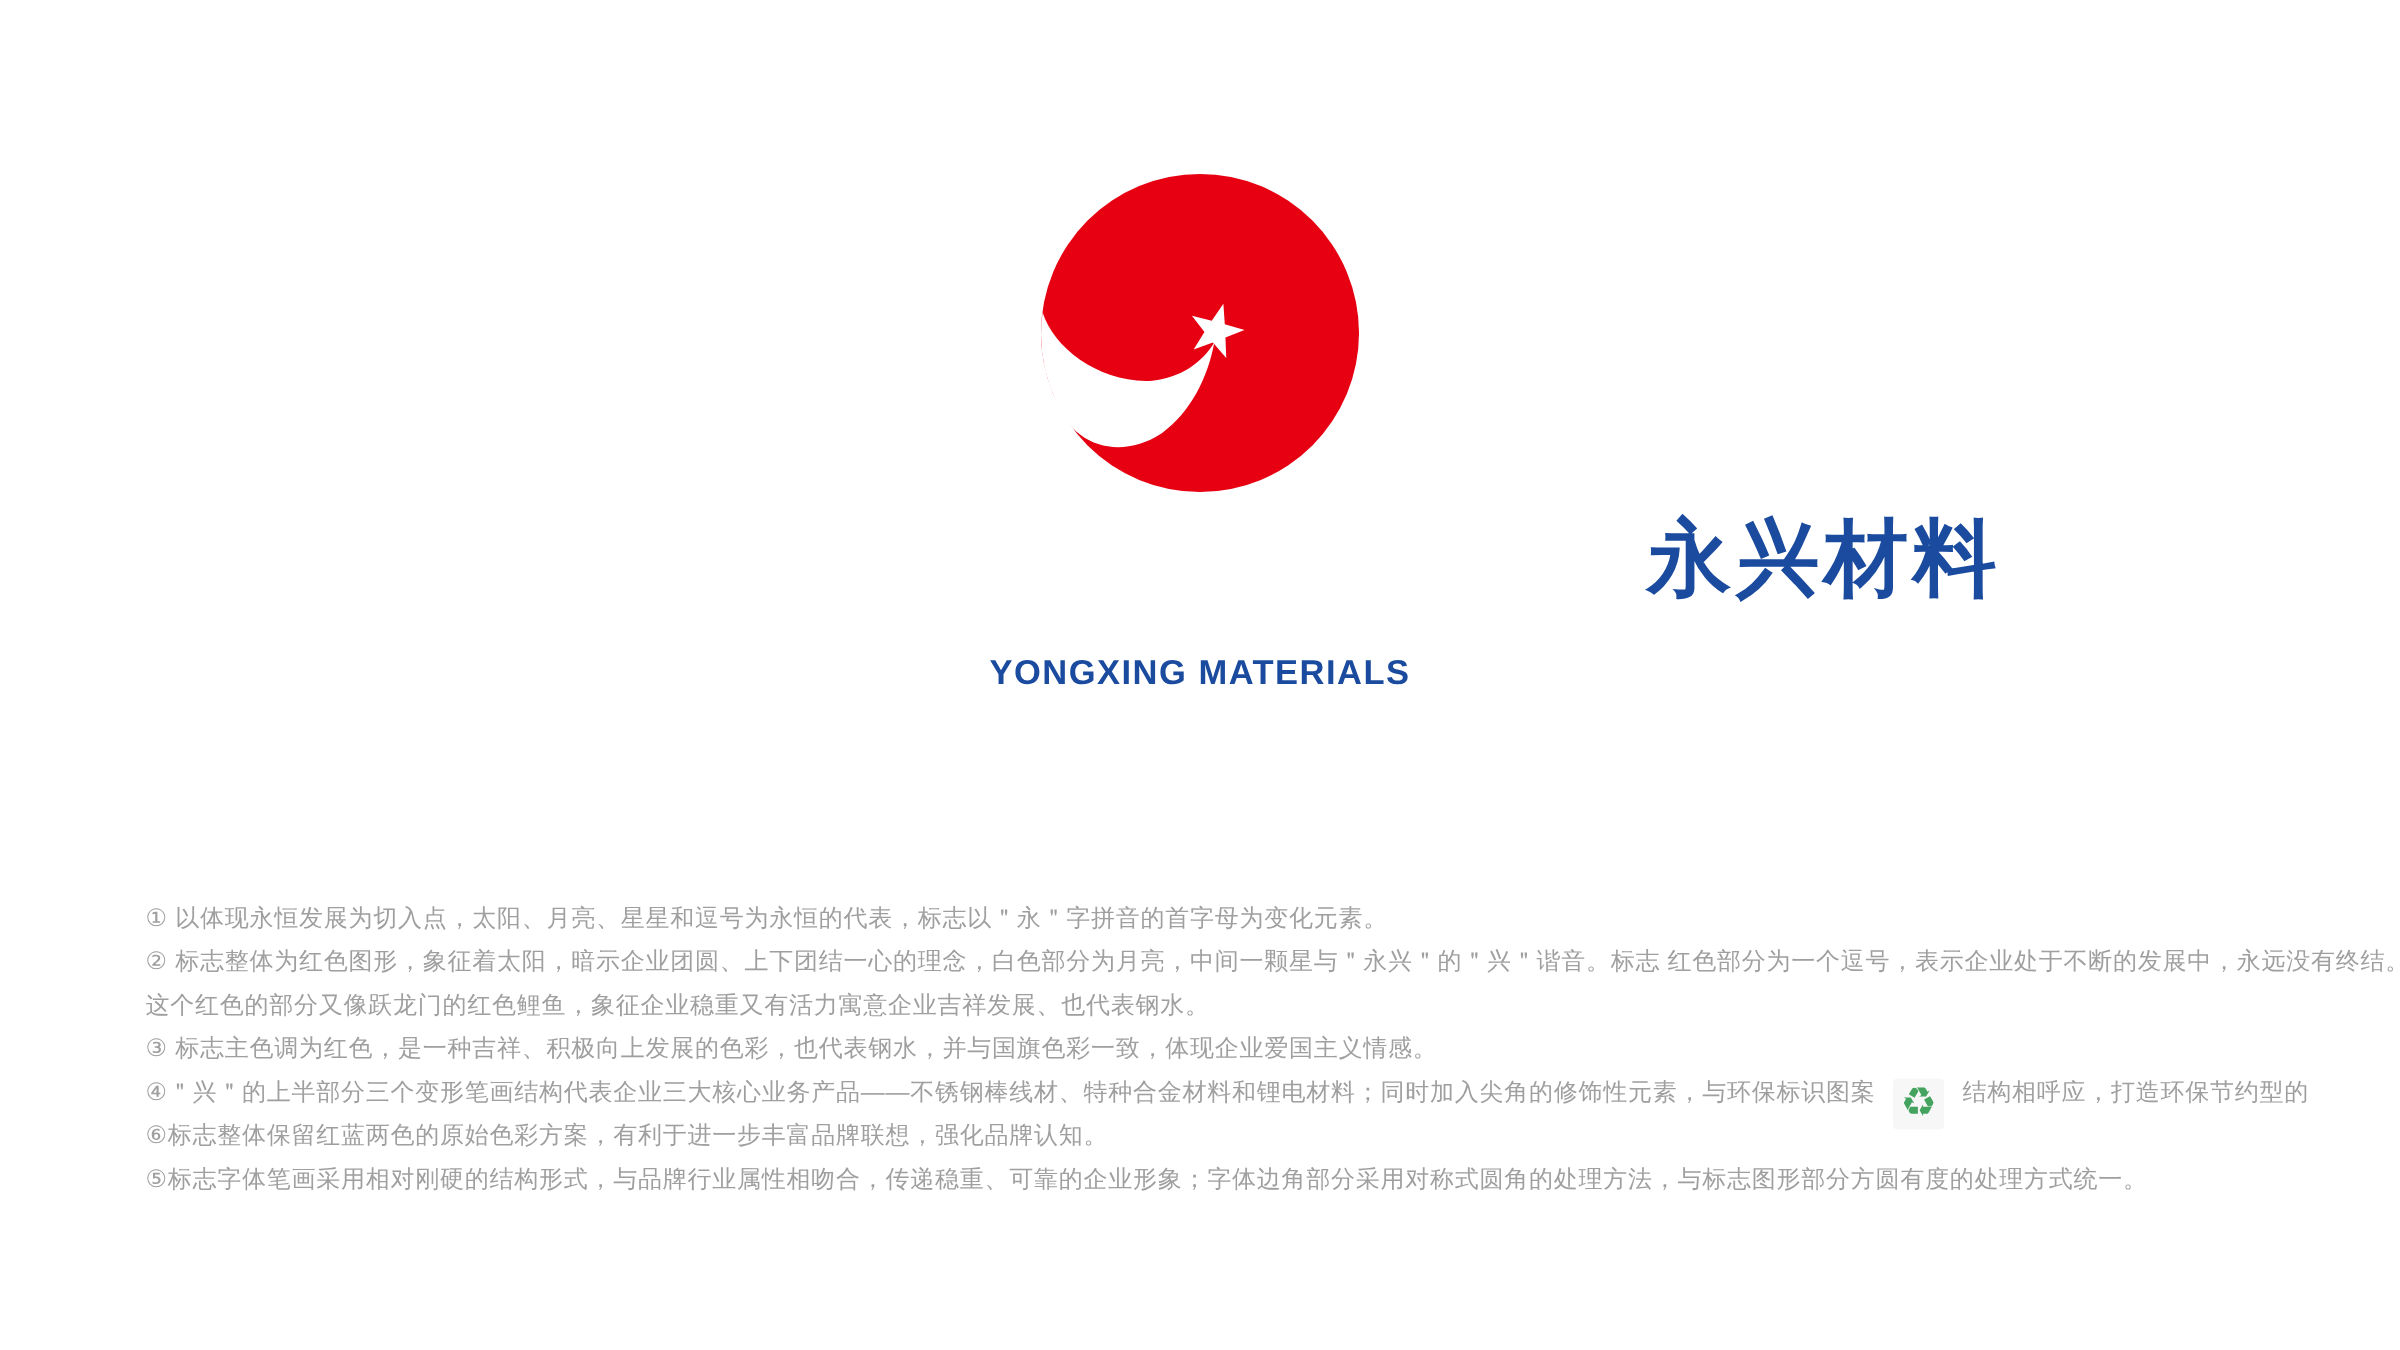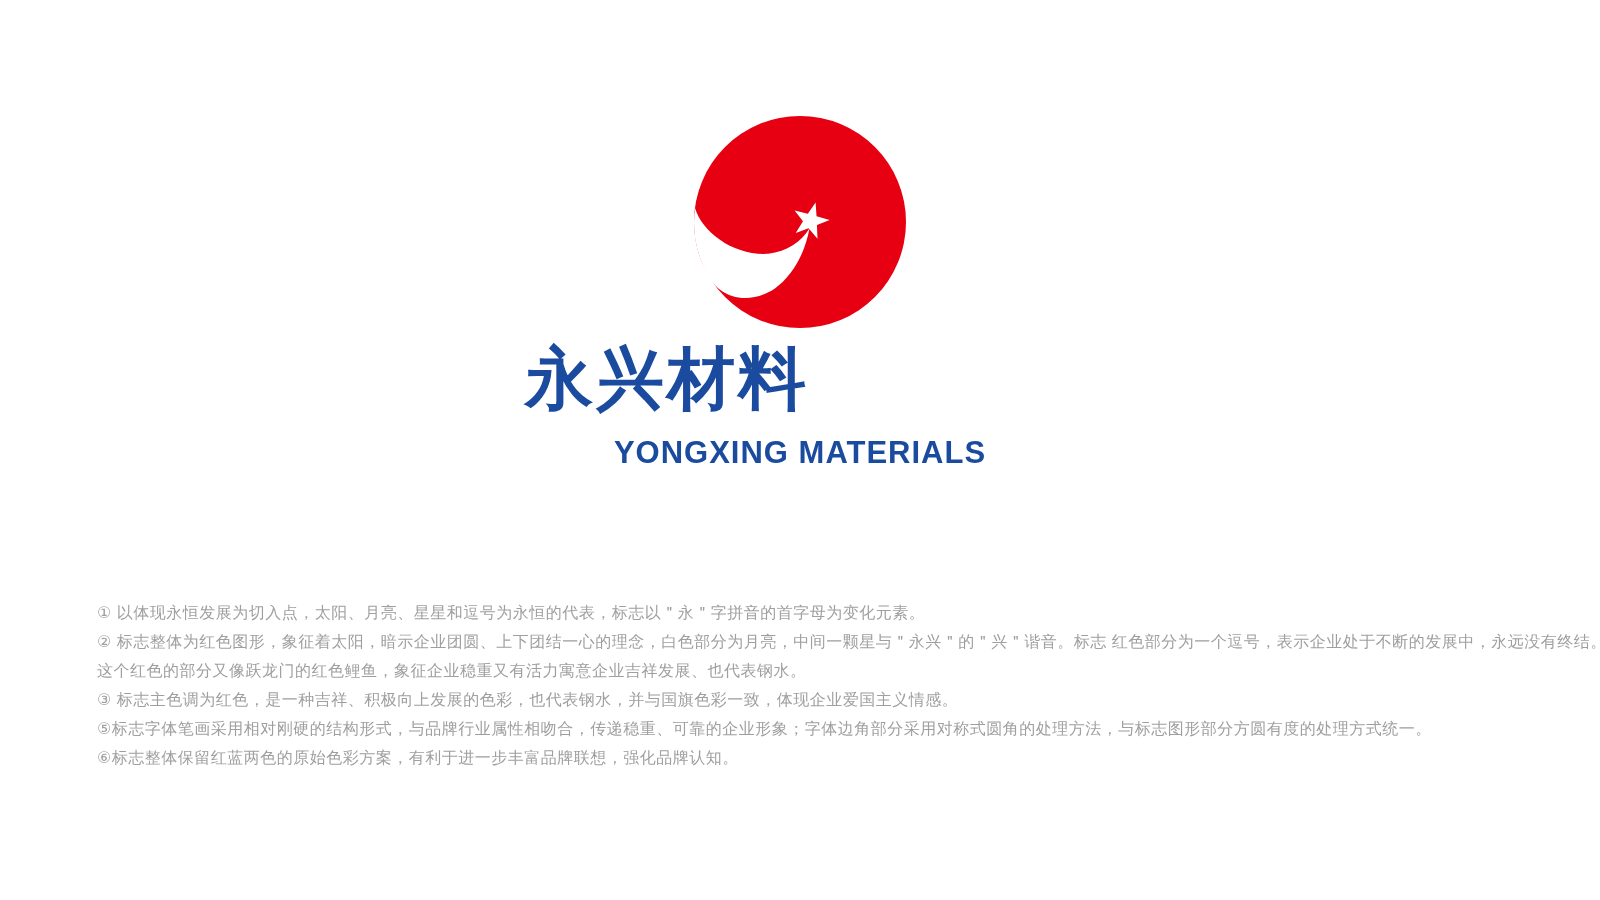--- a/index.html
+++ b/index.html
@@ -9,8 +9,8 @@
   }
   .logo-mark{position:absolute;left:694px;top:116px;width:212px;height:212px;}
   .cn-name{
-    position:absolute;left:0;top:344px;width:1334px;text-align:center;
-    font-size:68px;font-weight:bold;letter-spacing:3px;color:#1b4b9e;line-height:1.0;
+    position:absolute;left:0;top:344px;width:1334px;text-align:right;
+    font-size:56px;font-weight:bold;letter-spacing:3px;color:#1b4b9e;line-height:1.0;
     white-space:nowrap;
   }
   .en-name{

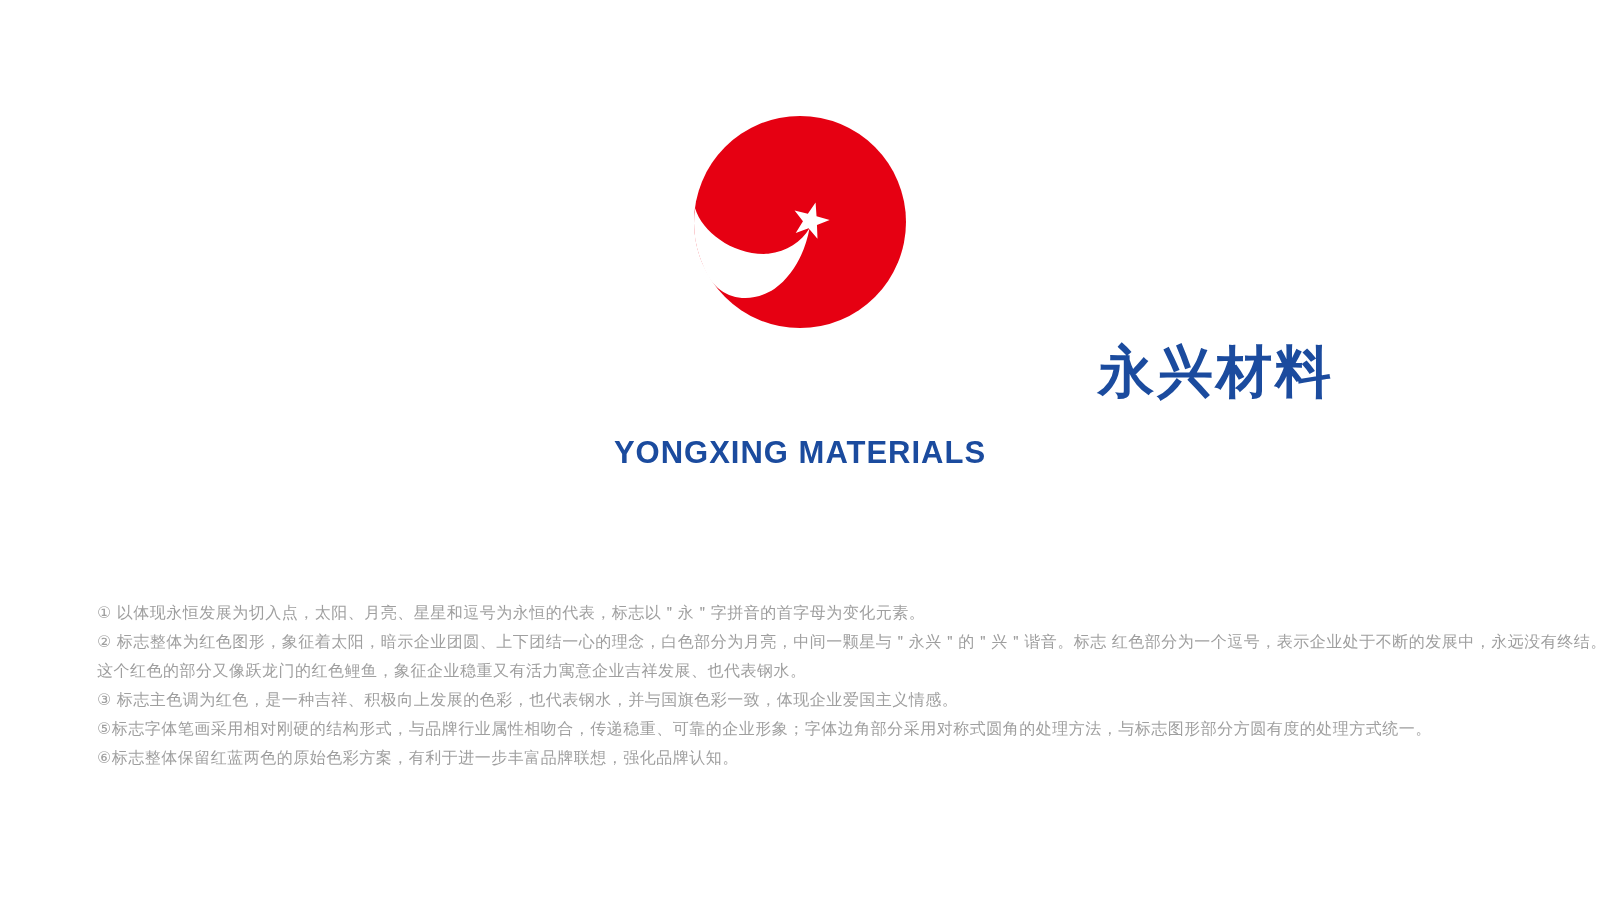--- a/index.html
+++ b/index.html
@@ -15,7 +15,7 @@
   }
   .en-name{
     position:absolute;left:0;top:437px;width:1600px;text-align:center;
-    font-size:31px;font-weight:bold;letter-spacing:1px;color:#1b4b9e;line-height:1.0;
+    font-size:23px;font-weight:bold;letter-spacing:1px;color:#1b4b9e;line-height:1.0;
     white-space:nowrap;
   }
   .description{

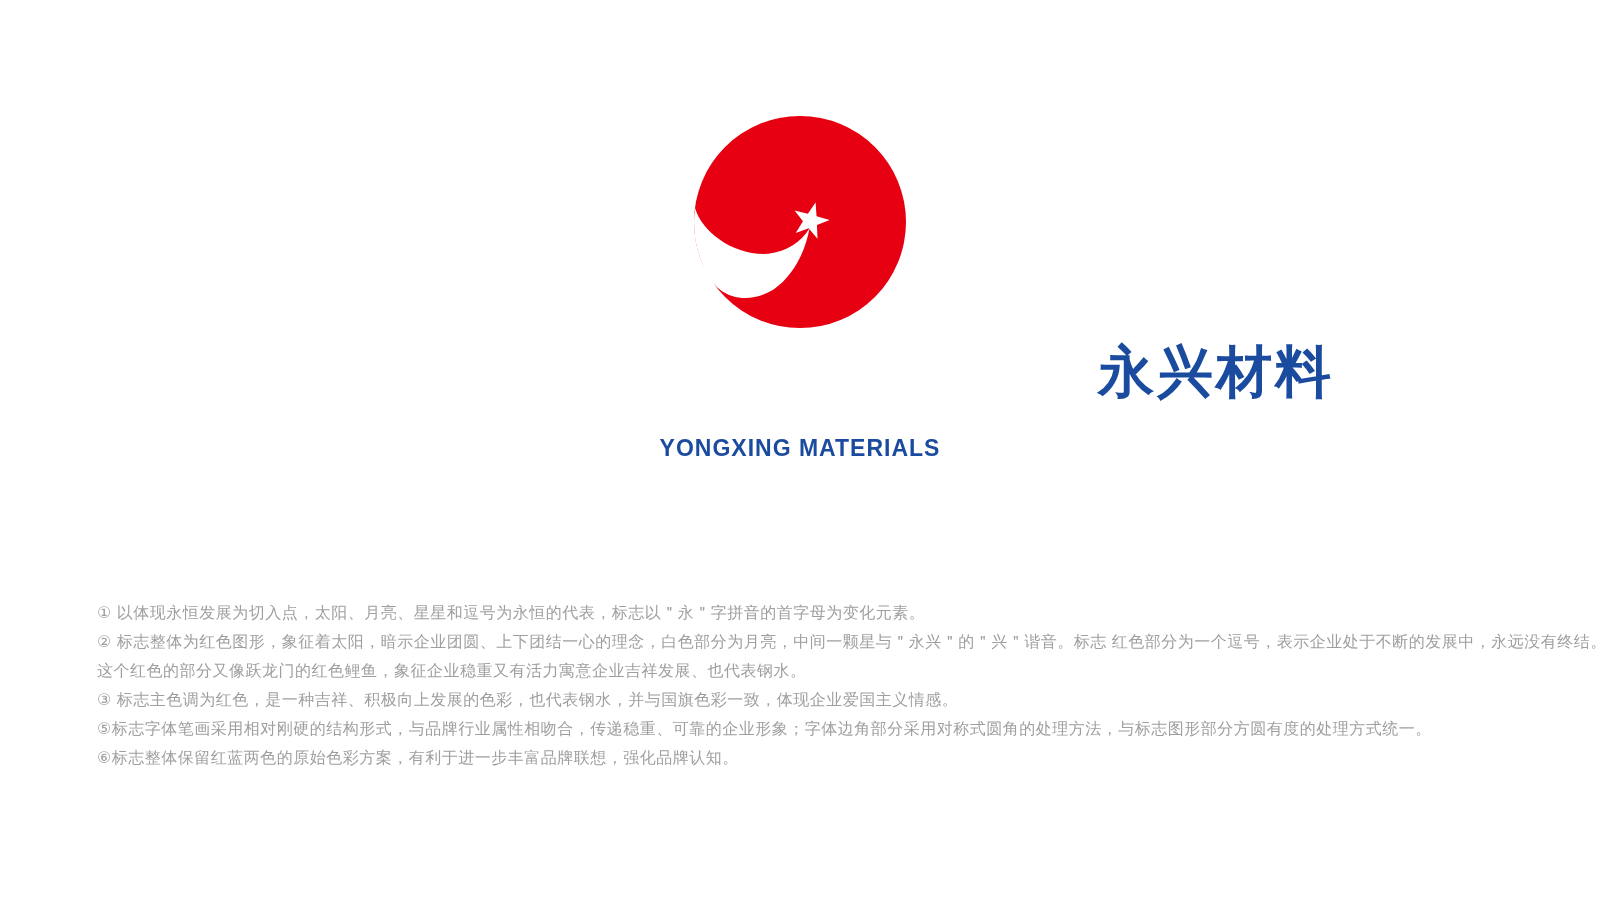--- a/index.html
+++ b/index.html
@@ -53,6 +53,9 @@
     <div class="line">② 标志整体为红色图形，象征着太阳，暗示企业团圆、上下团结一心的理念，白色部分为月亮，中间一颗星与＂永兴＂的＂兴＂谐音。标志 红色部分为一个逗号，表示企业处于不断的发展中，永远没有终结。</div>
     <div class="line">这个红色的部分又像跃龙门的红色鲤鱼，象征企业稳重又有活力寓意企业吉祥发展、也代表钢水。</div>
     <div class="line">③ 标志主色调为红色，是一种吉祥、积极向上发展的色彩，也代表钢水，并与国旗色彩一致，体现企业爱国主义情感。</div>
+    <div class="line">
+      <span>④＂兴＂的上半部分三个变形笔画结构代表企业三大核心业务产品——不锈钢棒线材、特种合金材料和锂电材料；同时加入尖角的修饰性元素，与环保标识图案</span><span class="recycle-badge">♻</span><span>结构相呼应，打造环保节约型的</span>
+    </div>
     <div class="line">⑤标志字体笔画采用相对刚硬的结构形式，与品牌行业属性相吻合，传递稳重、可靠的企业形象；字体边角部分采用对称式圆角的处理方法，与标志图形部分方圆有度的处理方式统一。</div>
     <div class="line">⑥标志整体保留红蓝两色的原始色彩方案，有利于进一步丰富品牌联想，强化品牌认知。</div>
   </div>

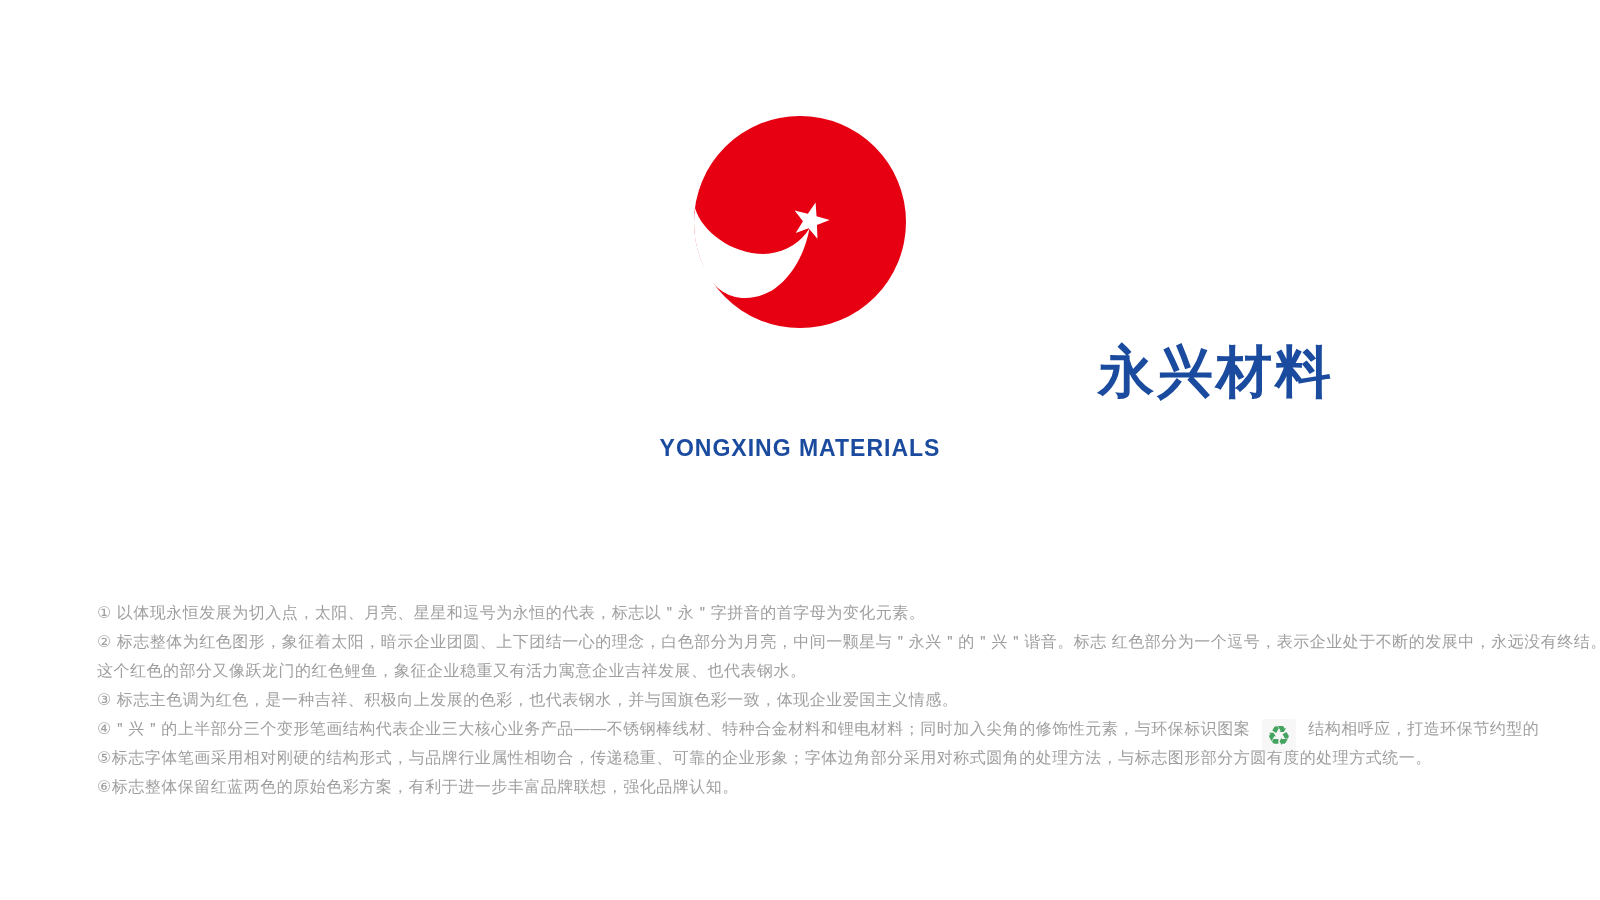--- a/index.html
+++ b/index.html
@@ -56,8 +56,8 @@
     <div class="line">
       <span>④＂兴＂的上半部分三个变形笔画结构代表企业三大核心业务产品——不锈钢棒线材、特种合金材料和锂电材料；同时加入尖角的修饰性元素，与环保标识图案</span><span class="recycle-badge">♻</span><span>结构相呼应，打造环保节约型的</span>
     </div>
+    <div class="line">⑥标志整体保留红蓝两色的原始色彩方案，有利于进一步丰富品牌联想，强化品牌认知。</div>
     <div class="line">⑤标志字体笔画采用相对刚硬的结构形式，与品牌行业属性相吻合，传递稳重、可靠的企业形象；字体边角部分采用对称式圆角的处理方法，与标志图形部分方圆有度的处理方式统一。</div>
-    <div class="line">⑥标志整体保留红蓝两色的原始色彩方案，有利于进一步丰富品牌联想，强化品牌认知。</div>
   </div>
 
 </div>

